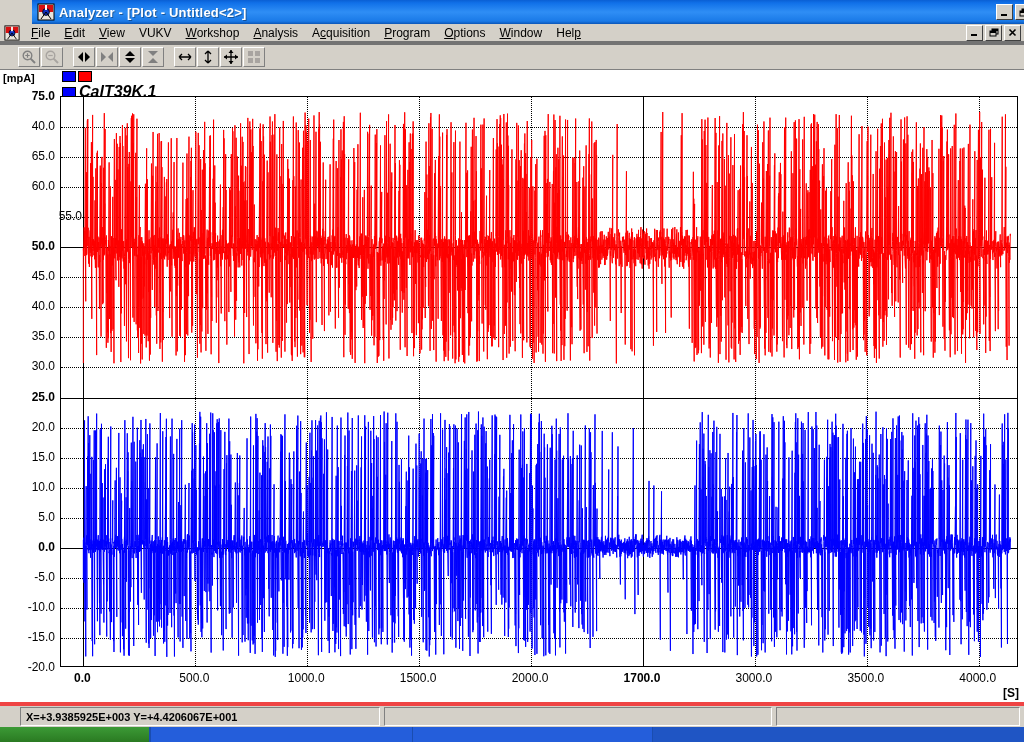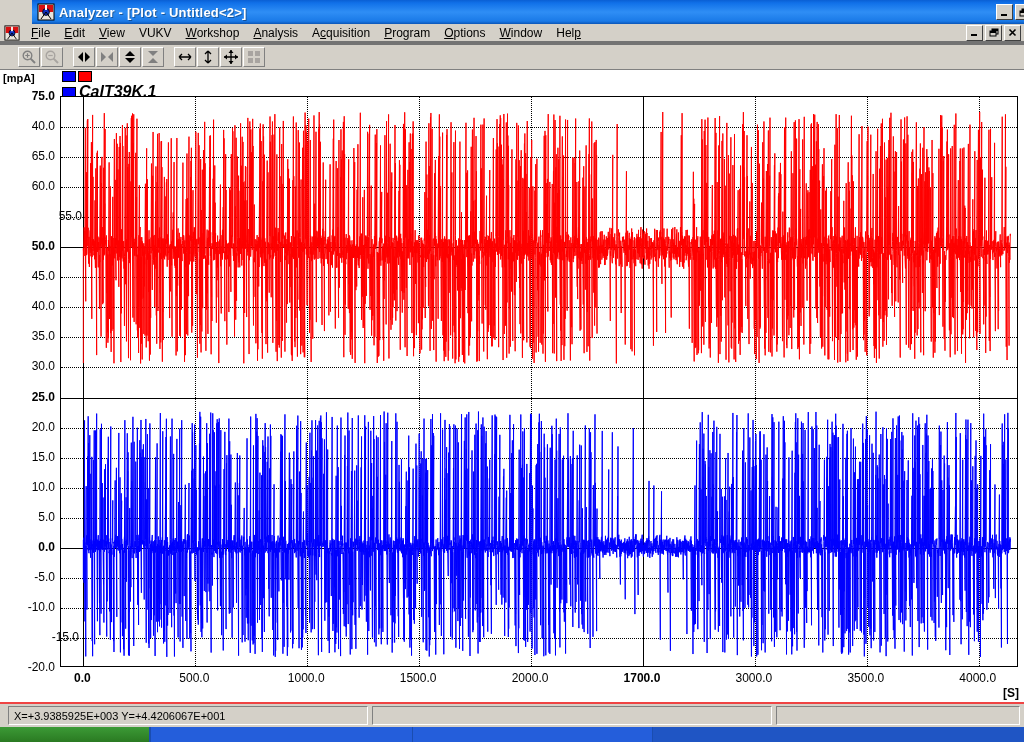--- a/index.html
+++ b/index.html
@@ -396,7 +396,7 @@
         <div class="ytick b" style="top: 476.789px; left: 0px;">0.0</div>
         <div class="ytick" style="top: 506.842px; left: 0px;">-5.0</div>
         <div class="ytick" style="top: 536.895px; left: 0px;">-10.0</div>
-        <div class="ytick" style="top: 566.947px; left: 0px; margin-left: 24px;">-15.0</div>
+        <div class="ytick" style="top: 566.947px; left: 0px;">-15.0</div>
         <div class="ytick" style="top: 597px; left: 0px; text-align: right;">-20.0</div>
       </div>
     <div id="xticks">

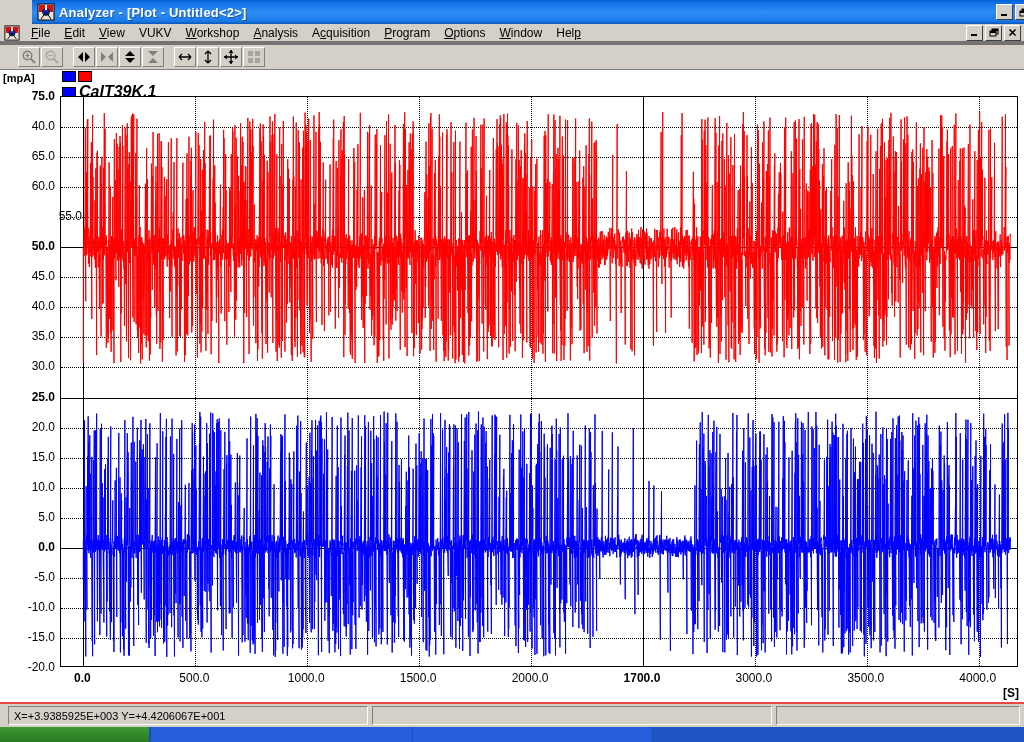--- a/index.html
+++ b/index.html
@@ -135,8 +135,8 @@
   .statusbar {
     position: absolute; left: 0; top: 702px; width: 1024px; height: 25px;
     background: #d4d0c8;
-    border-top: 2px solid #ef4444;
-    display: flex; align-items: center; padding: 3px 4px 3px 8px; gap: 4px;
+    border-top: 4px solid #ef4444;
+    display: flex; align-items: center; padding: 3px 4px 3px 20px; gap: 4px; font-weight: bold;
   }
   .spane {
     height: 19px;

